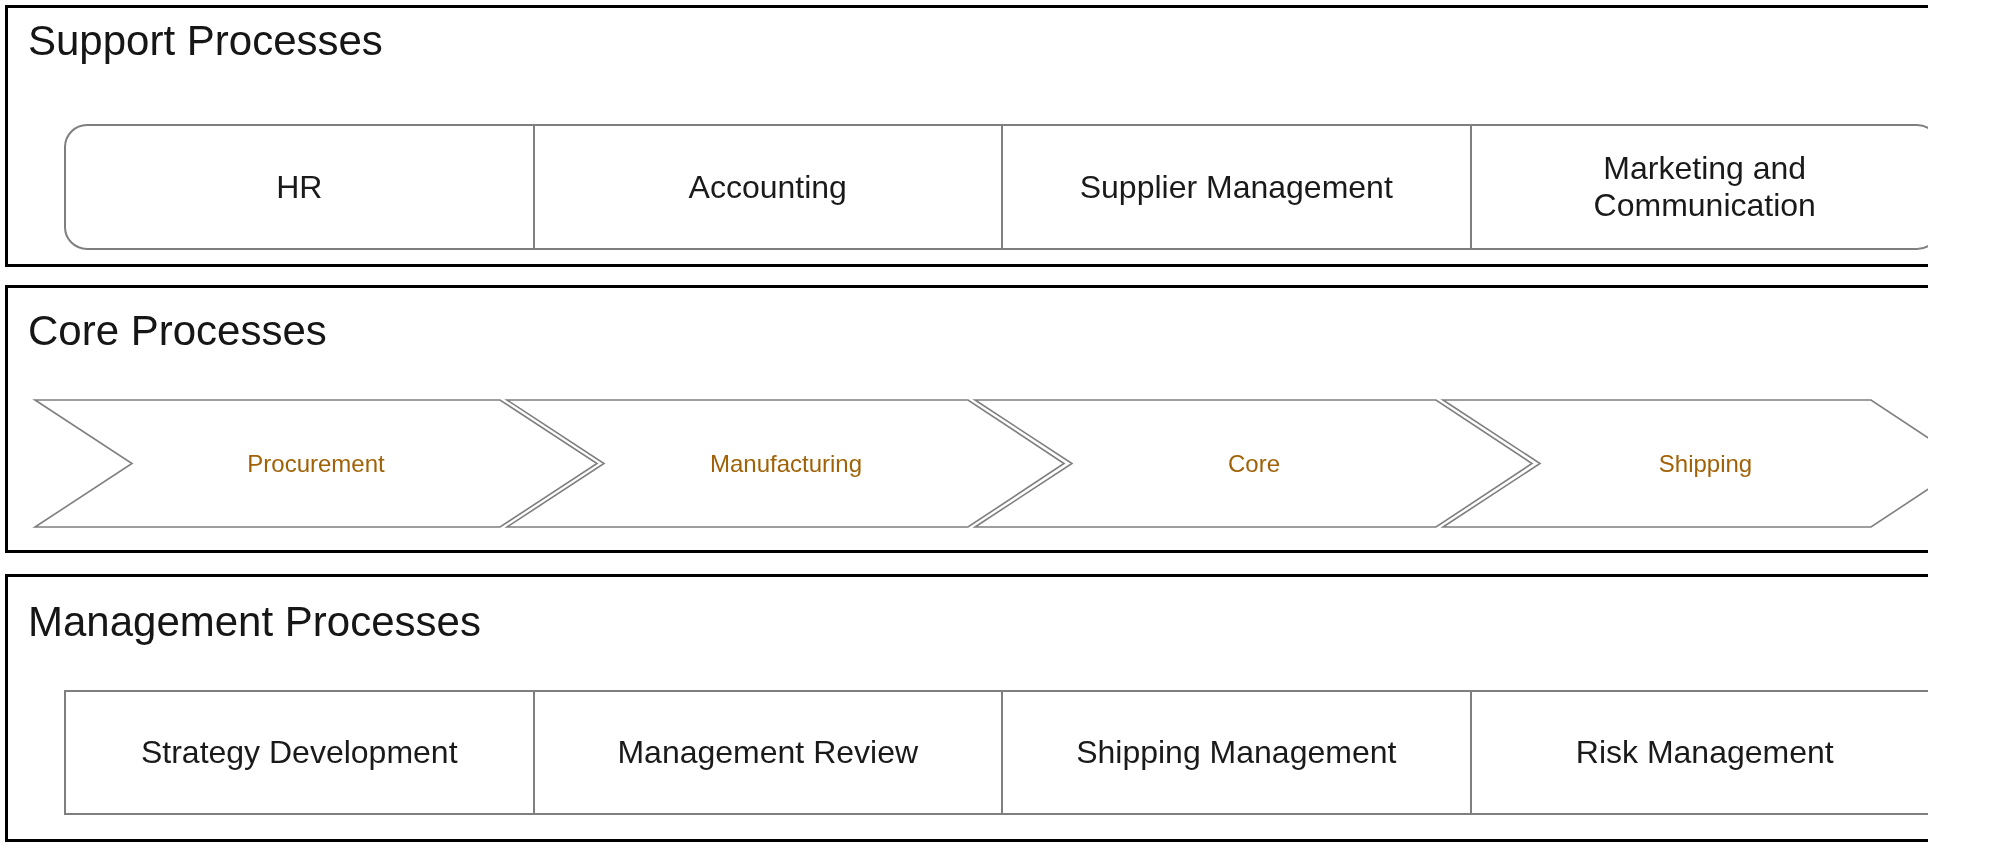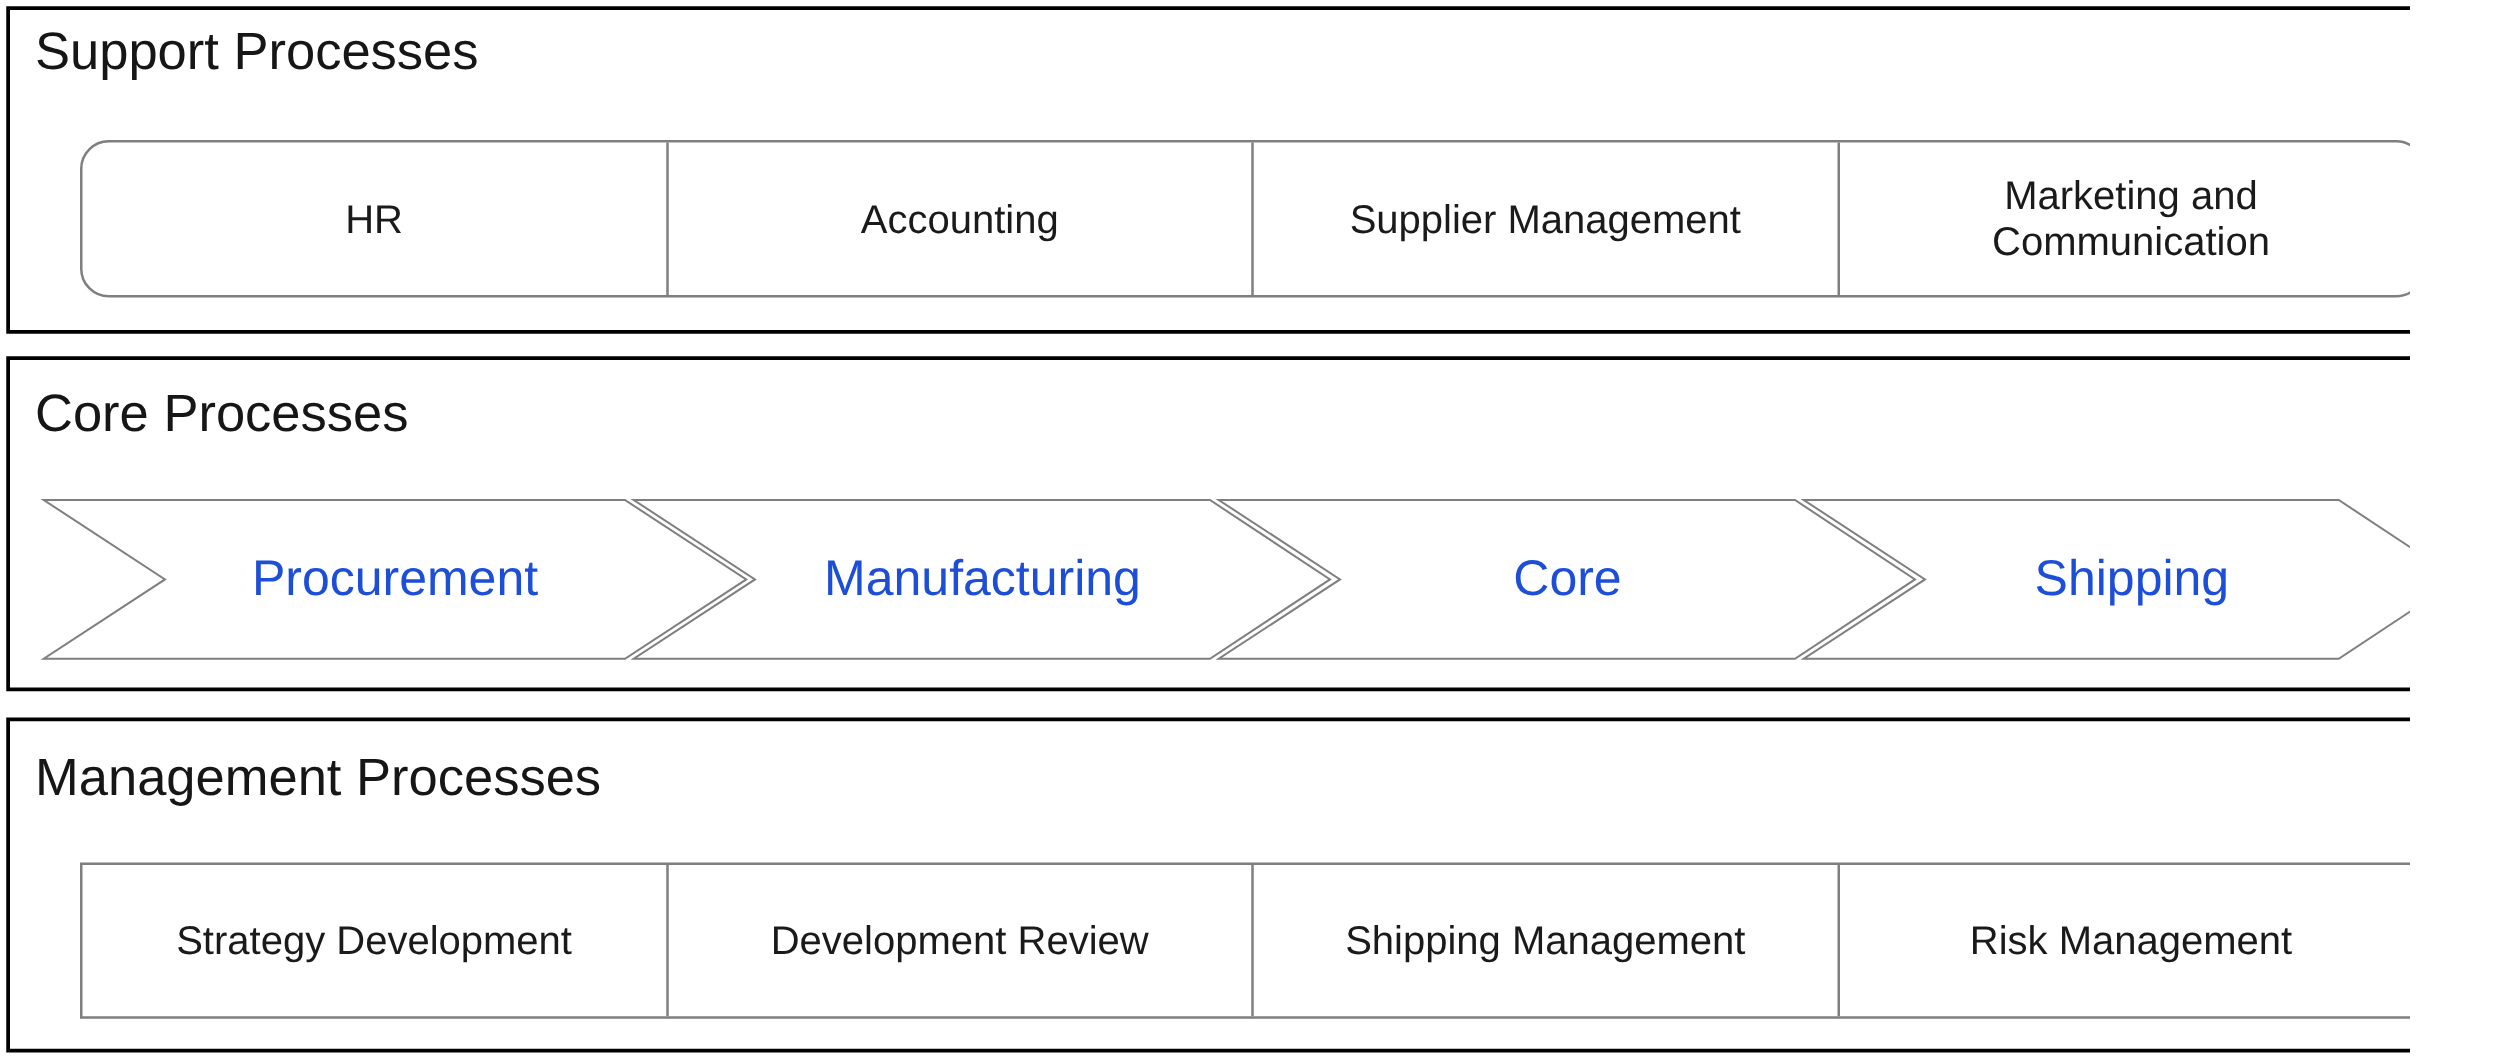--- a/index.html
+++ b/index.html
@@ -84,7 +84,7 @@
 
   <div class="panel" style="top:5px; height:256px;">
     <div class="panel-title" style="top:10px;">Support Processes</div>
-    <div class="box-row" style="top:104px;border-radius:23px;">
+    <div class="box-row" style="top:116px;border-radius:23px;">
       <div class="box-cell">
         <span class="cell-label">HR</span>
       </div>

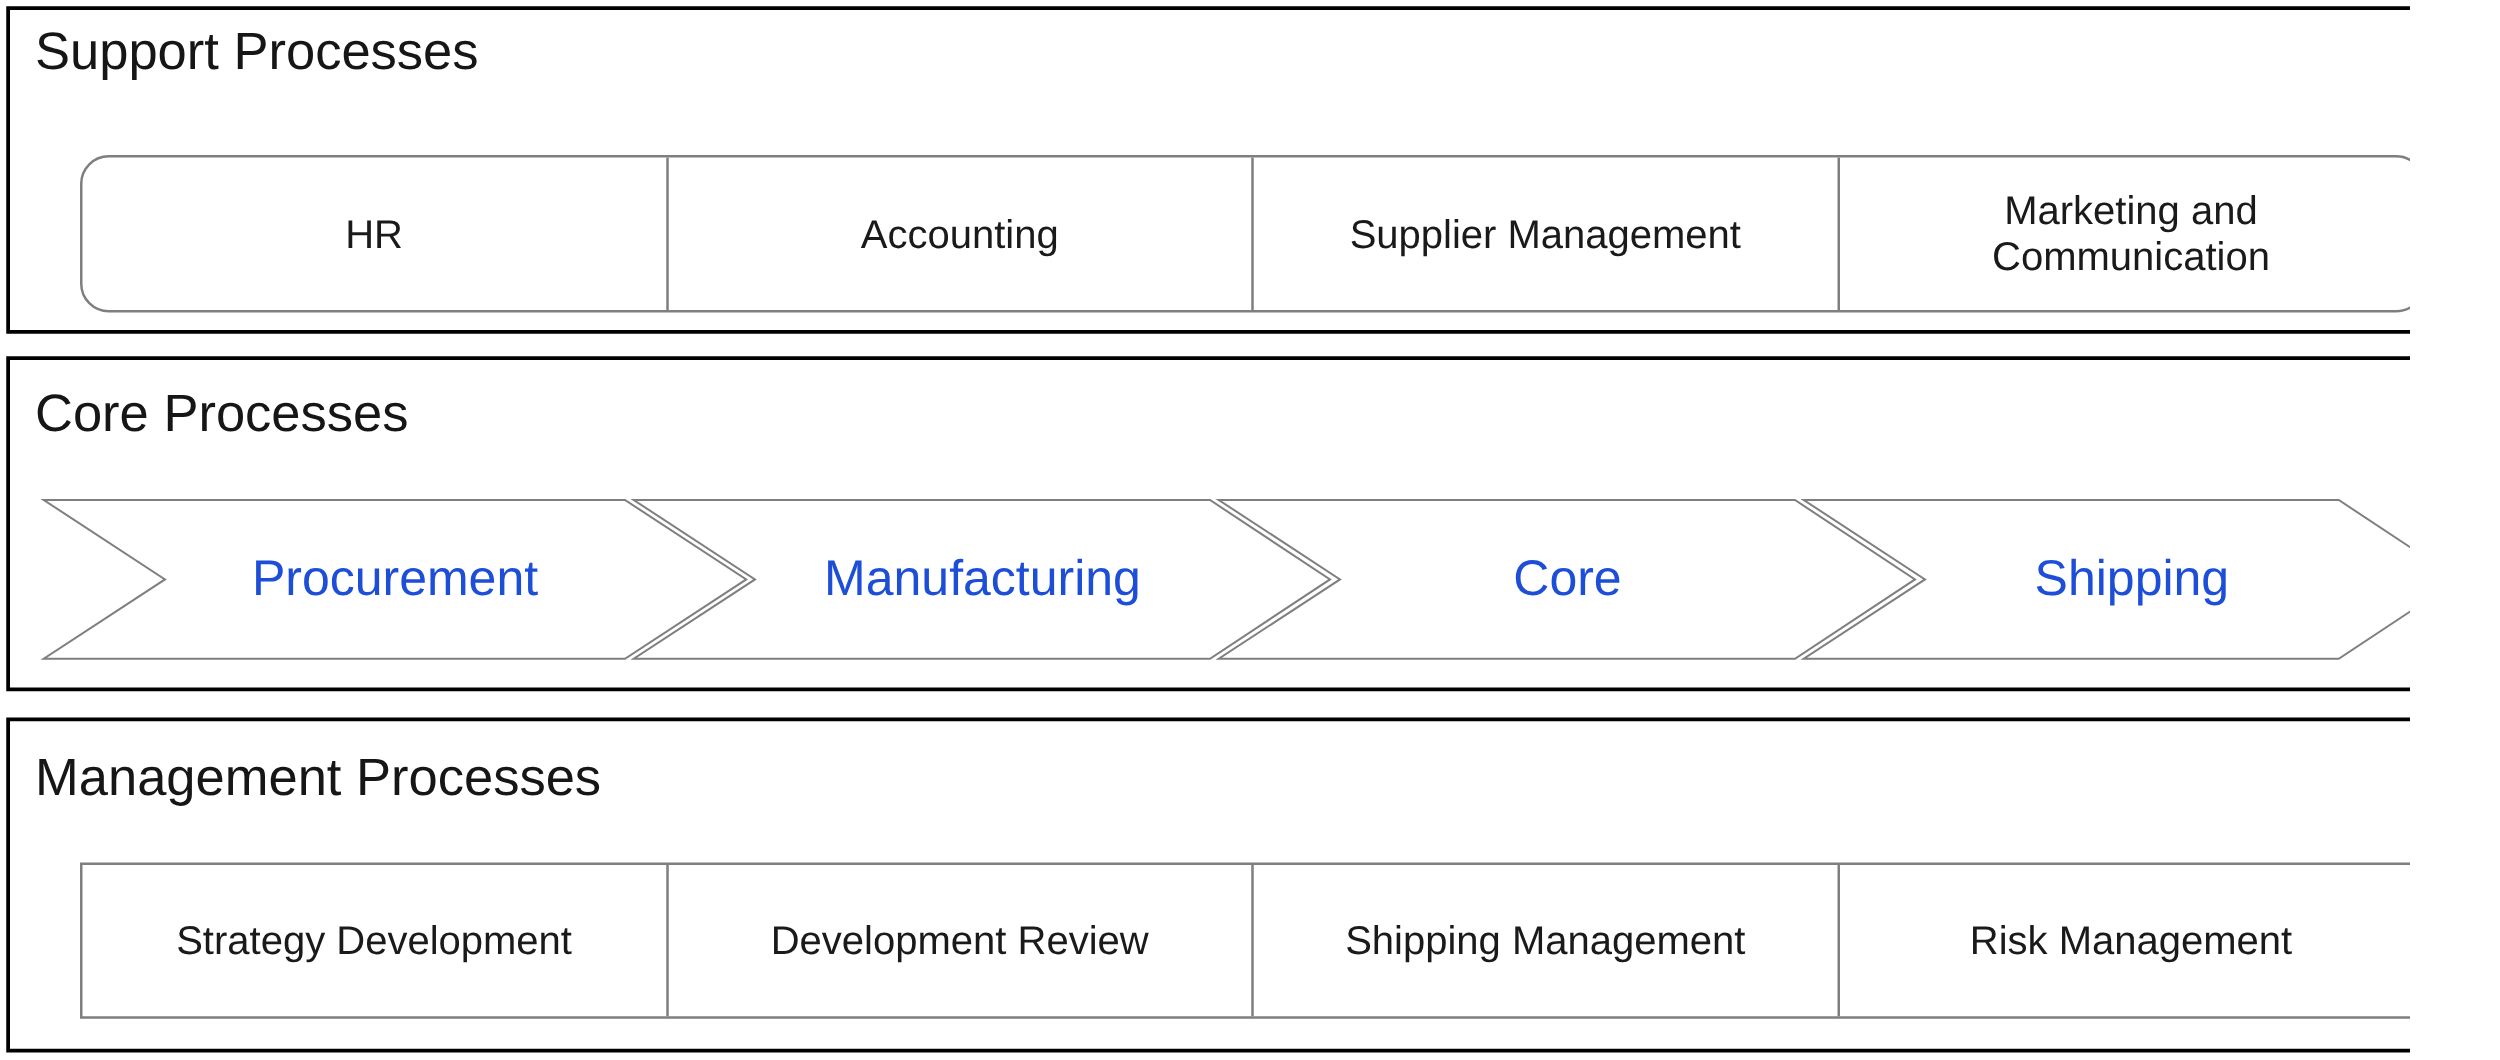--- a/index.html
+++ b/index.html
@@ -72,8 +72,8 @@
     display: flex;
     align-items: center;
     justify-content: center;
-    font-size: 40px;
-    color: #1d4ed8;
+    font-size: 24px;
+    color: #a16207;
     white-space: nowrap;
   }
 </style>

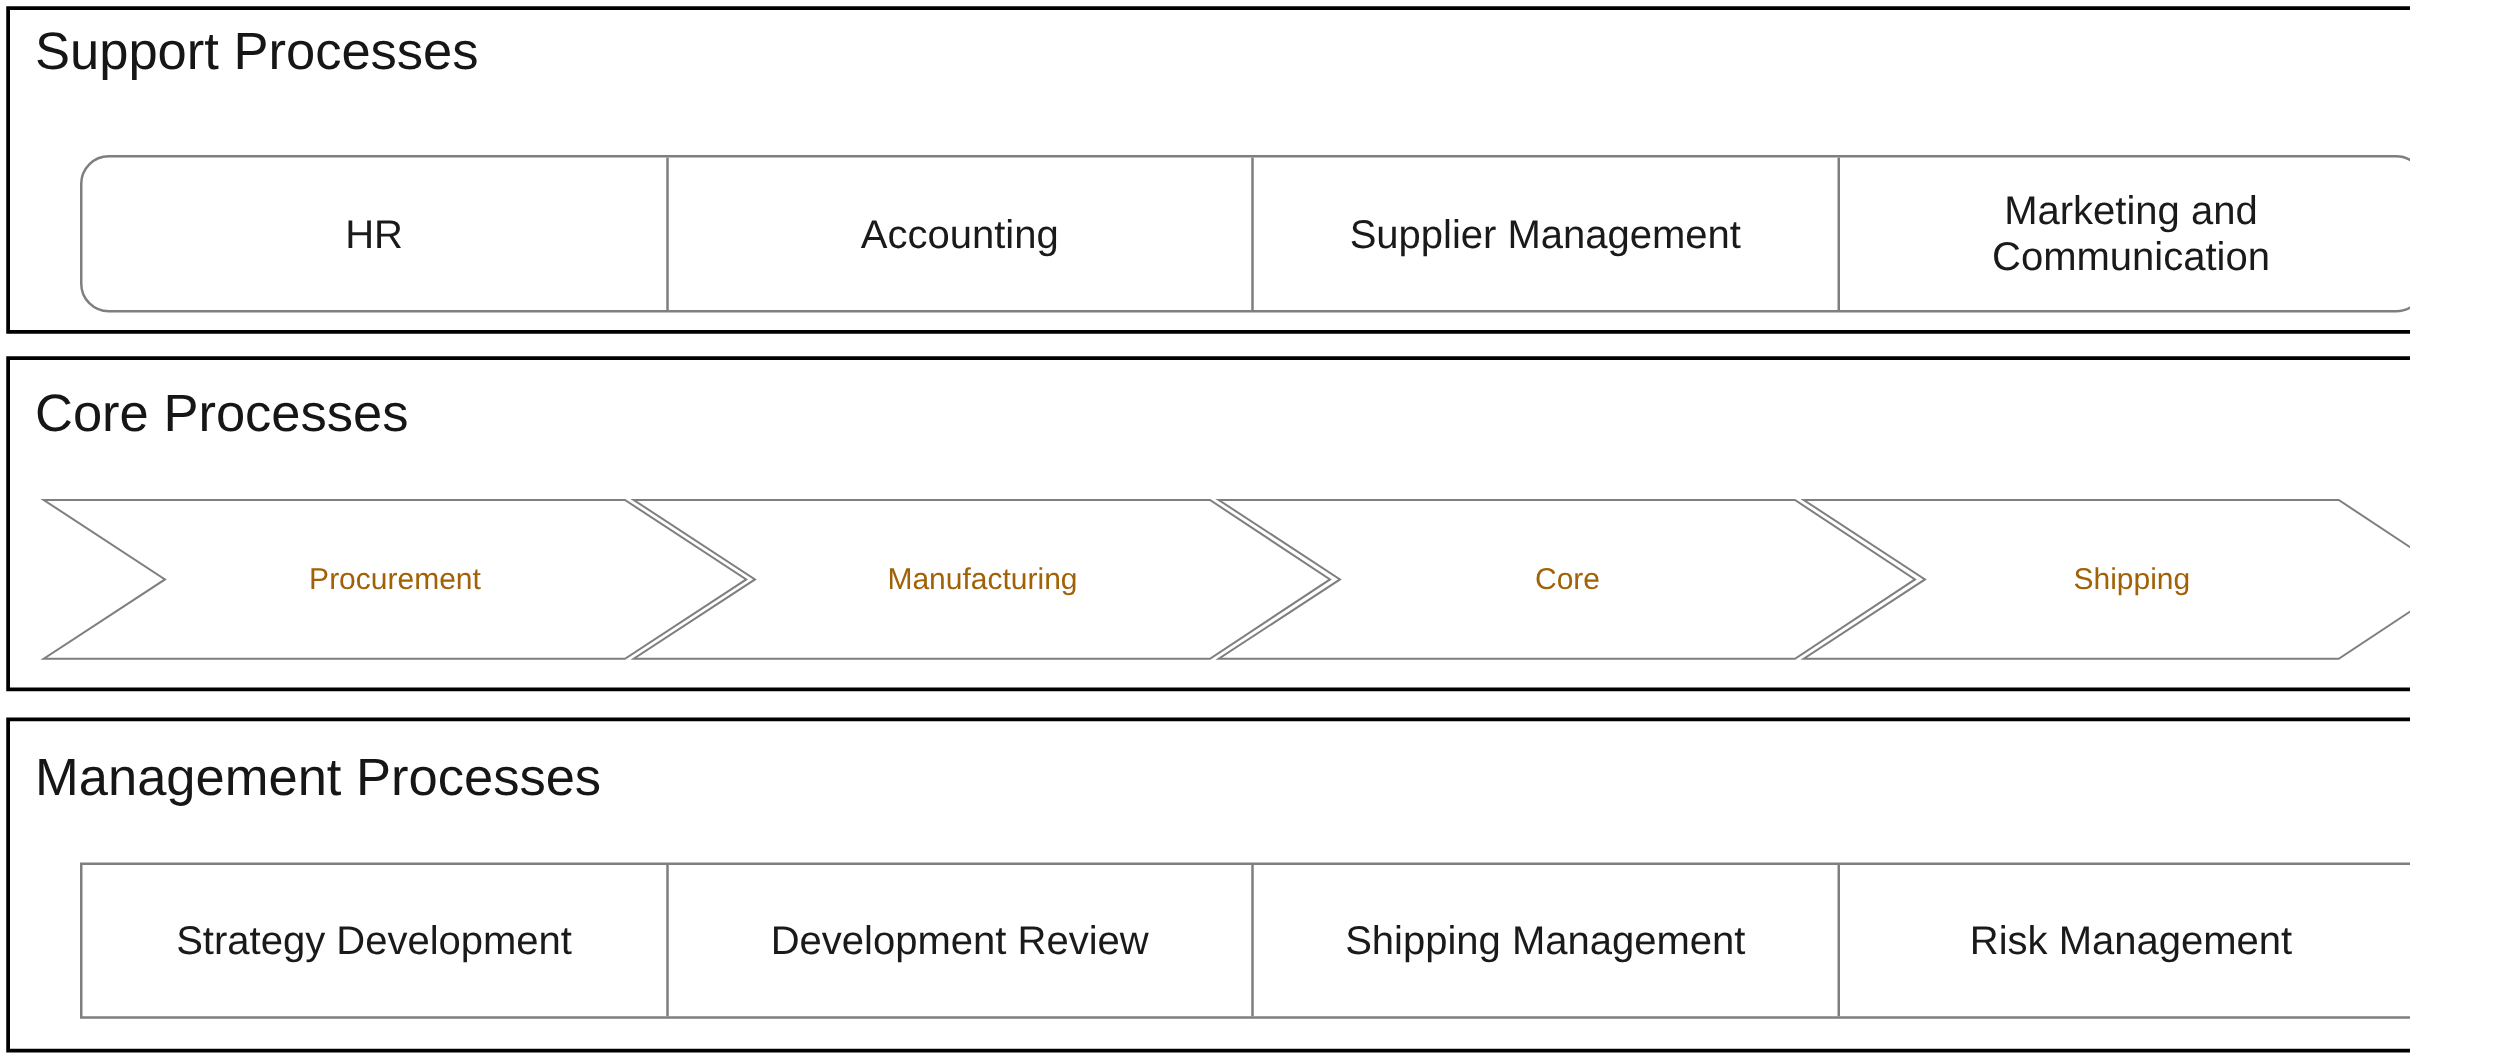--- a/index.html
+++ b/index.html
@@ -128,7 +128,7 @@
         <span class="cell-label">Strategy Development</span>
       </div>
       <div class="box-cell">
-        <span class="cell-label">Development Review</span>
+        <span class="cell-label">Management Review</span>
       </div>
       <div class="box-cell">
         <span class="cell-label">Shipping Management</span>

